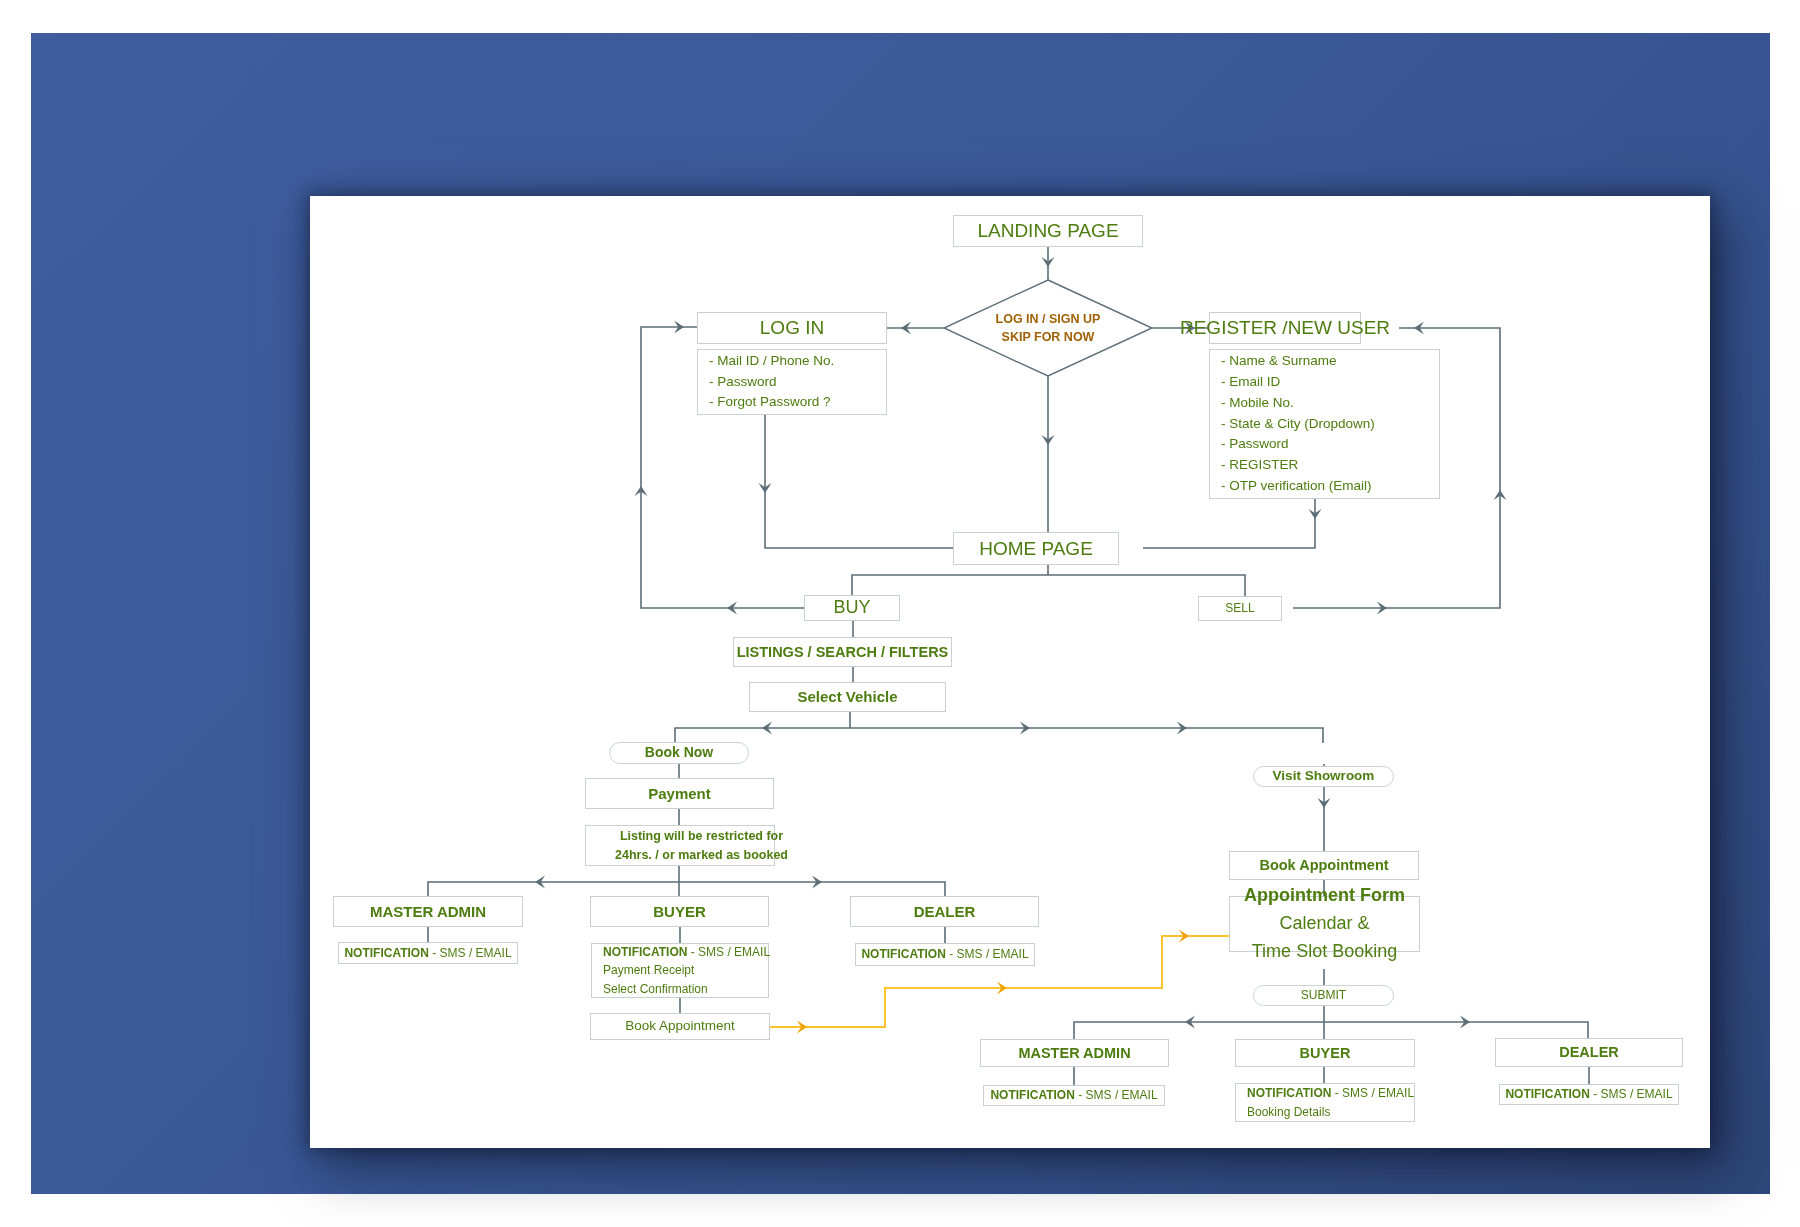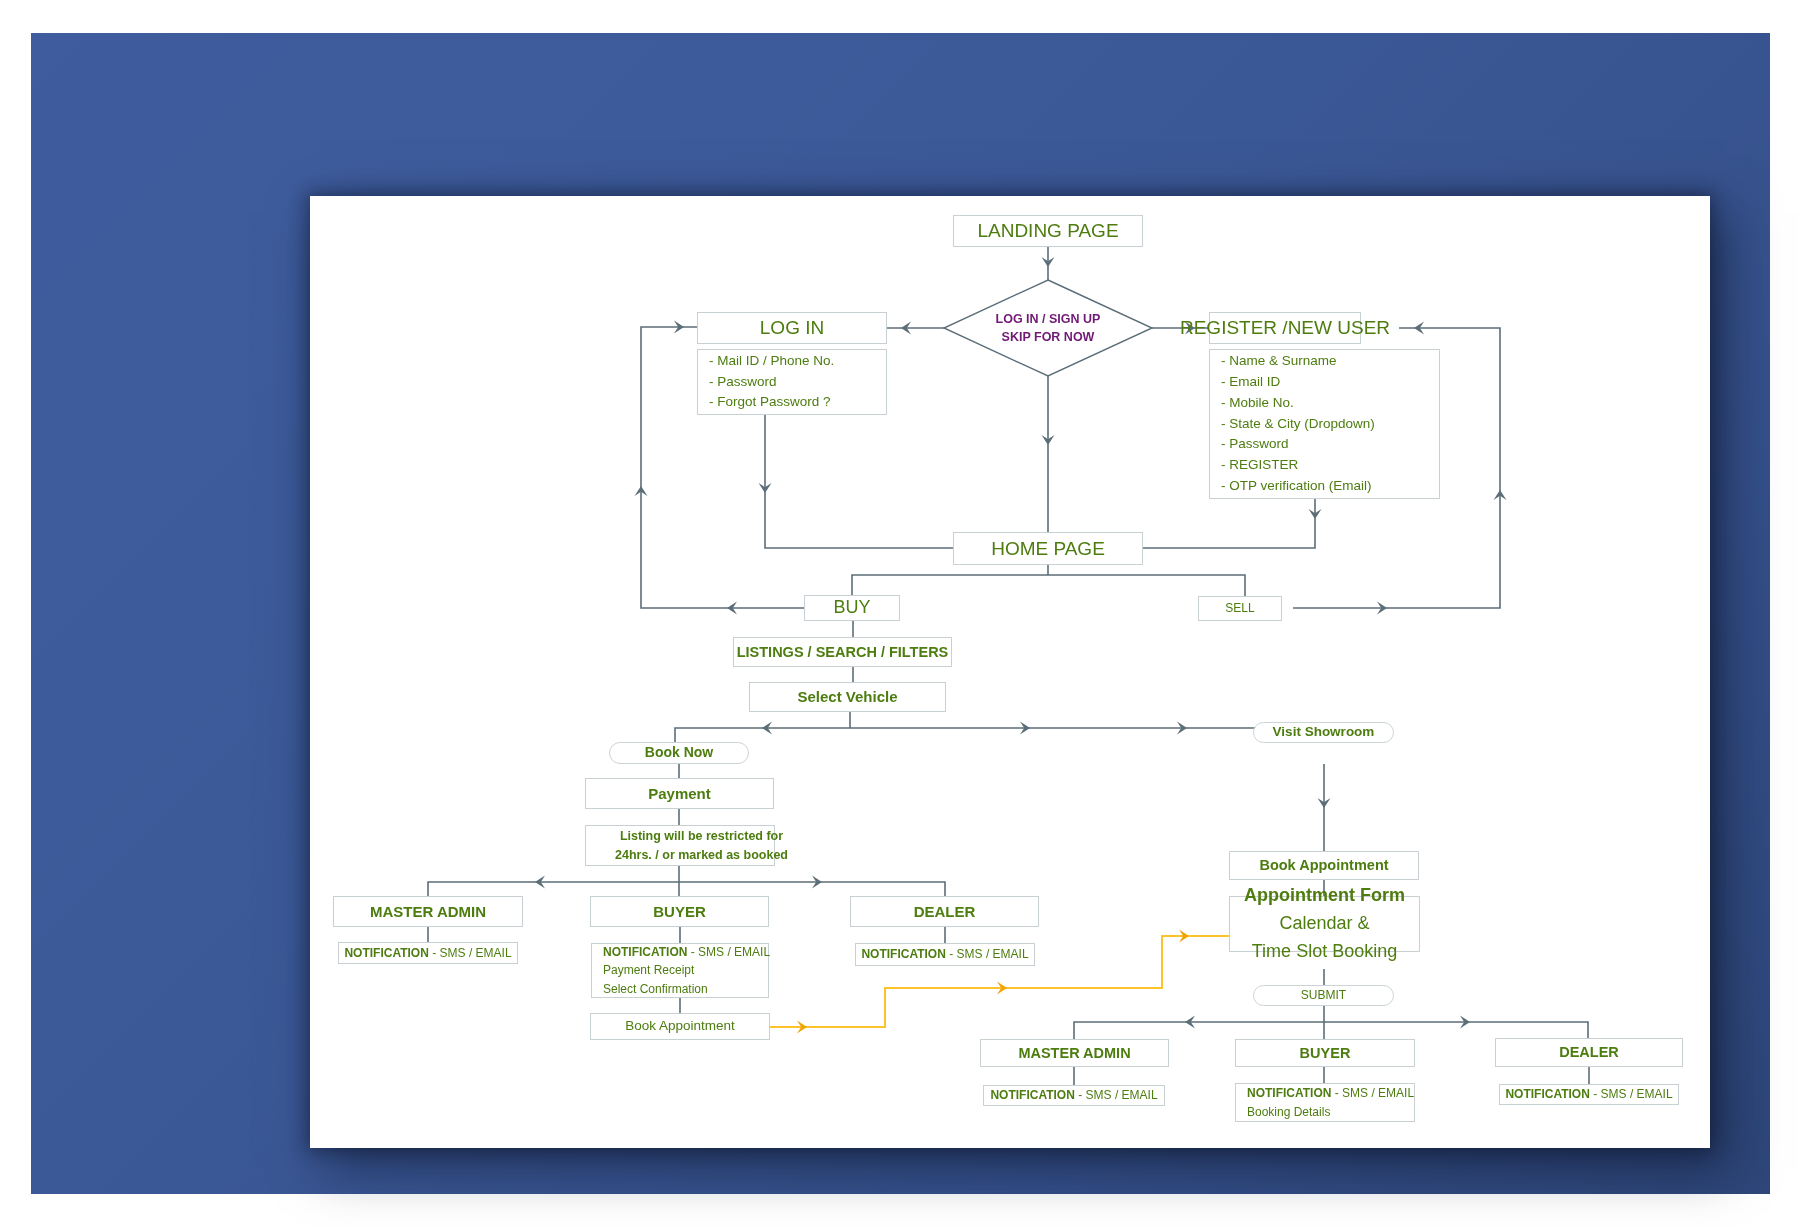--- a/index.html
+++ b/index.html
@@ -20,7 +20,7 @@
   .bold{font-weight:700;}
   .tight{line-height:1.45;padding-left:43px;}
   .diamond-text{position:absolute;display:flex;flex-direction:column;justify-content:center;
-    align-items:center;text-align:right;color:#701a75;font-weight:700;line-height:1.45;}
+    align-items:center;text-align:right;color:#a16207;font-weight:700;line-height:1.45;}
 </style>
 </head>
 <body>

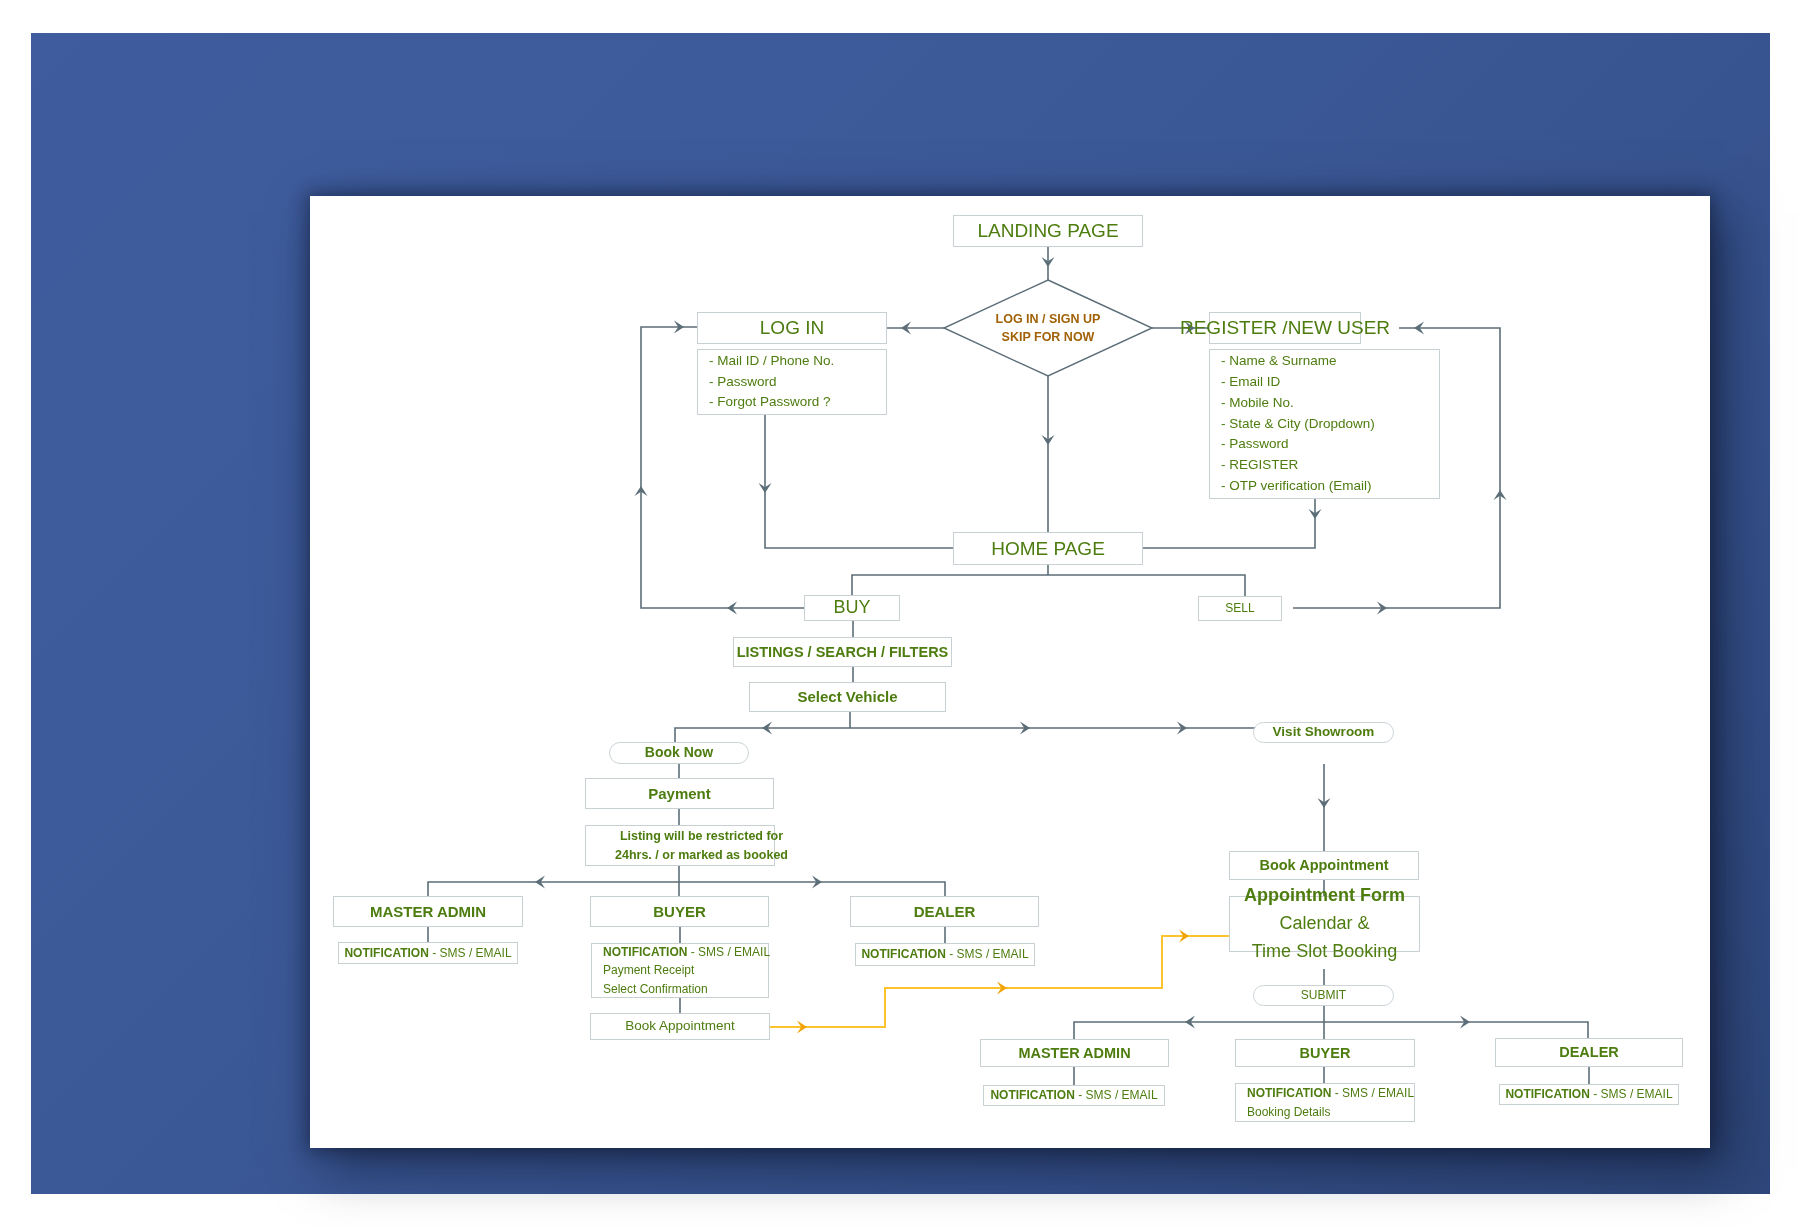--- a/index.html
+++ b/index.html
@@ -109,7 +109,7 @@
           <div class="row">- REGISTER</div>
           <div class="row">- OTP verification (Email)</div>
         </div>
-        <div class="node" style="left: 643px; top: 336px; width: 190px; height: 33px; font-size: 19px;">
+        <div class="node" style="left: 643px; top: 336px; width: 166px; height: 33px; font-size: 19px;">
           <div class="row">HOME PAGE</div>
         </div>
         <div class="node" style="left: 494px; top: 399px; width: 96px; height: 26px; font-size: 18px;">

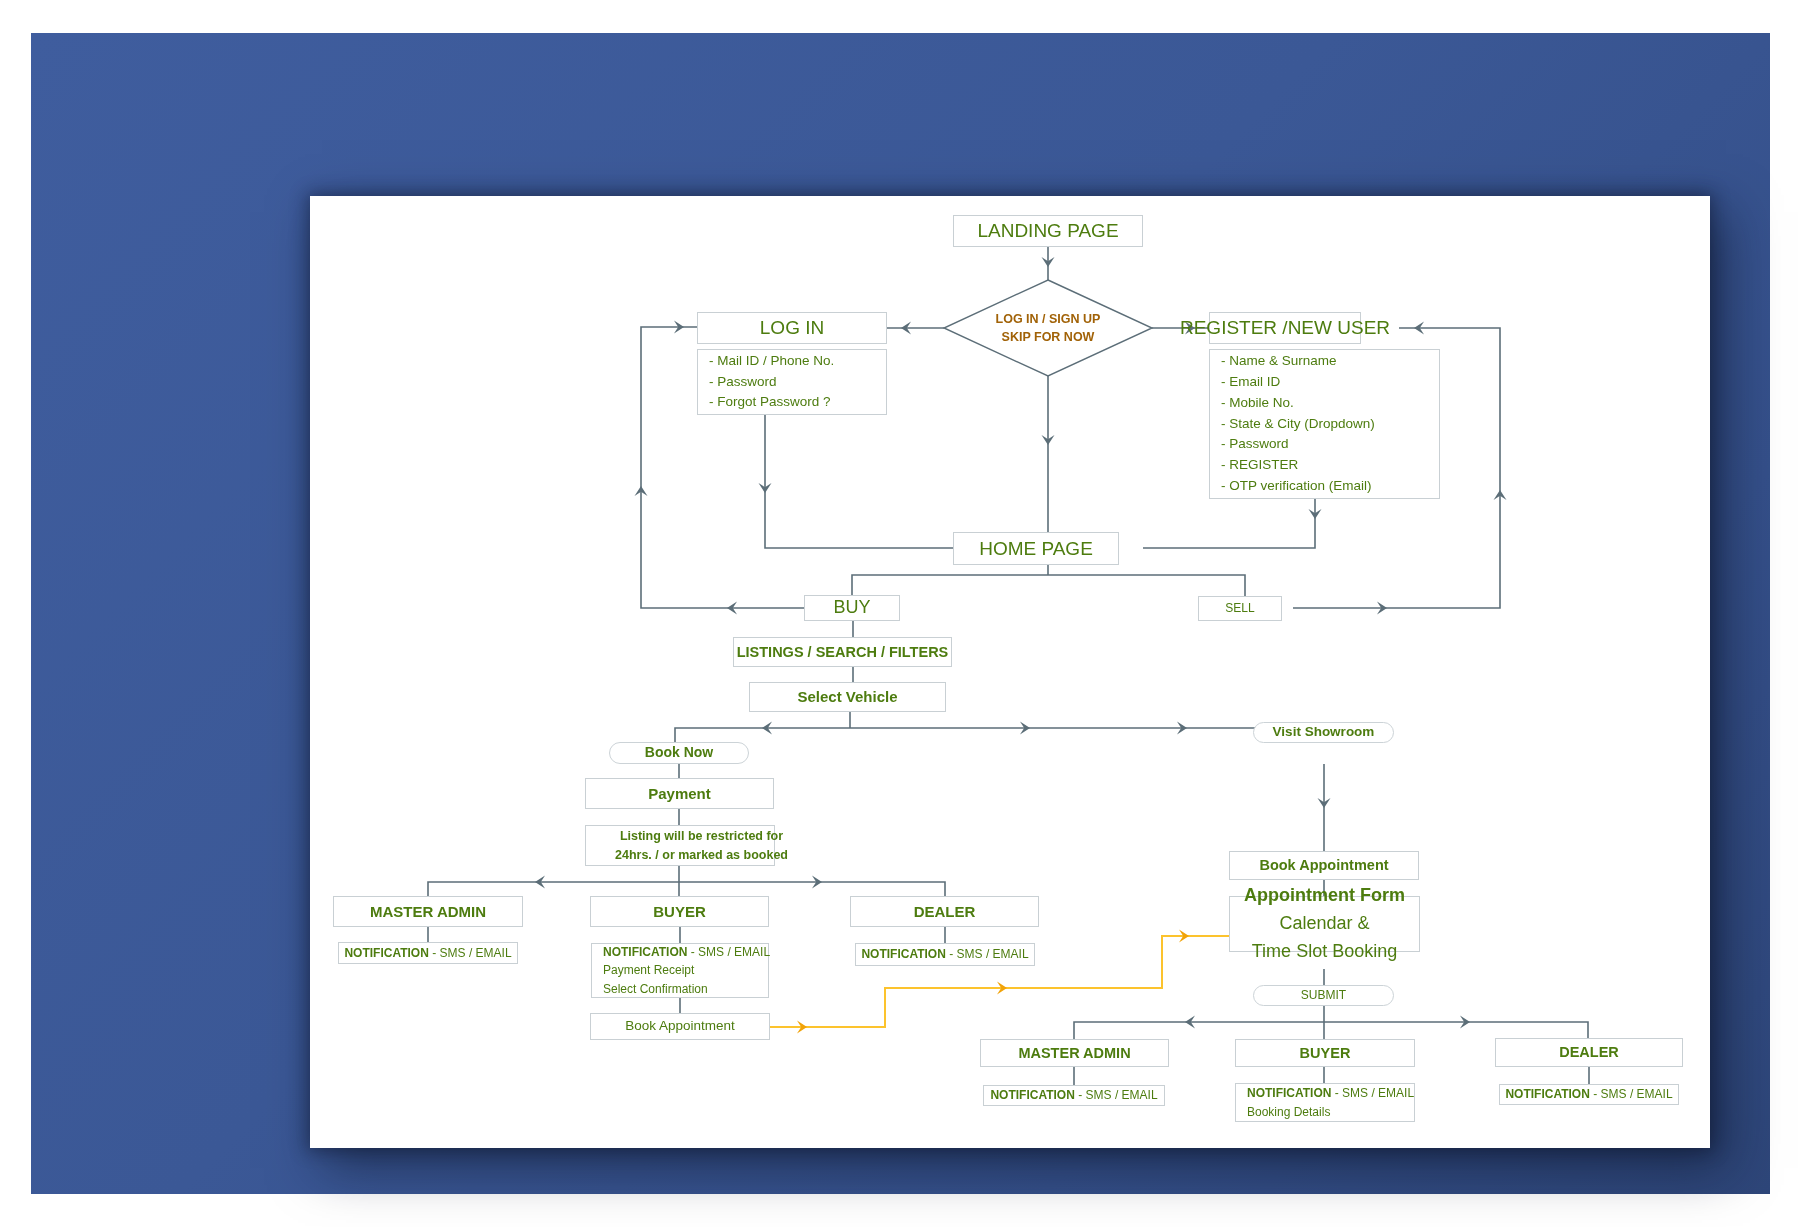--- a/index.html
+++ b/index.html
@@ -157,7 +157,7 @@
         <div class="node" style="left: 280px; top: 817px; width: 180px; height: 27px; font-size: 13.5px;">
           <div class="row">Book Appointment</div>
         </div>
-        <div class="node round" style="left: 943px; top: 526px; width: 141px; height: 21px; font-size: 13.5px;">
+        <div class="node round" style="left: 943px; top: 570px; width: 141px; height: 21px; font-size: 13.5px;">
           <div class="row bold">Visit Showroom</div>
         </div>
         <div class="node" style="left: 919px; top: 655px; width: 190px; height: 29px; font-size: 14.5px;">

